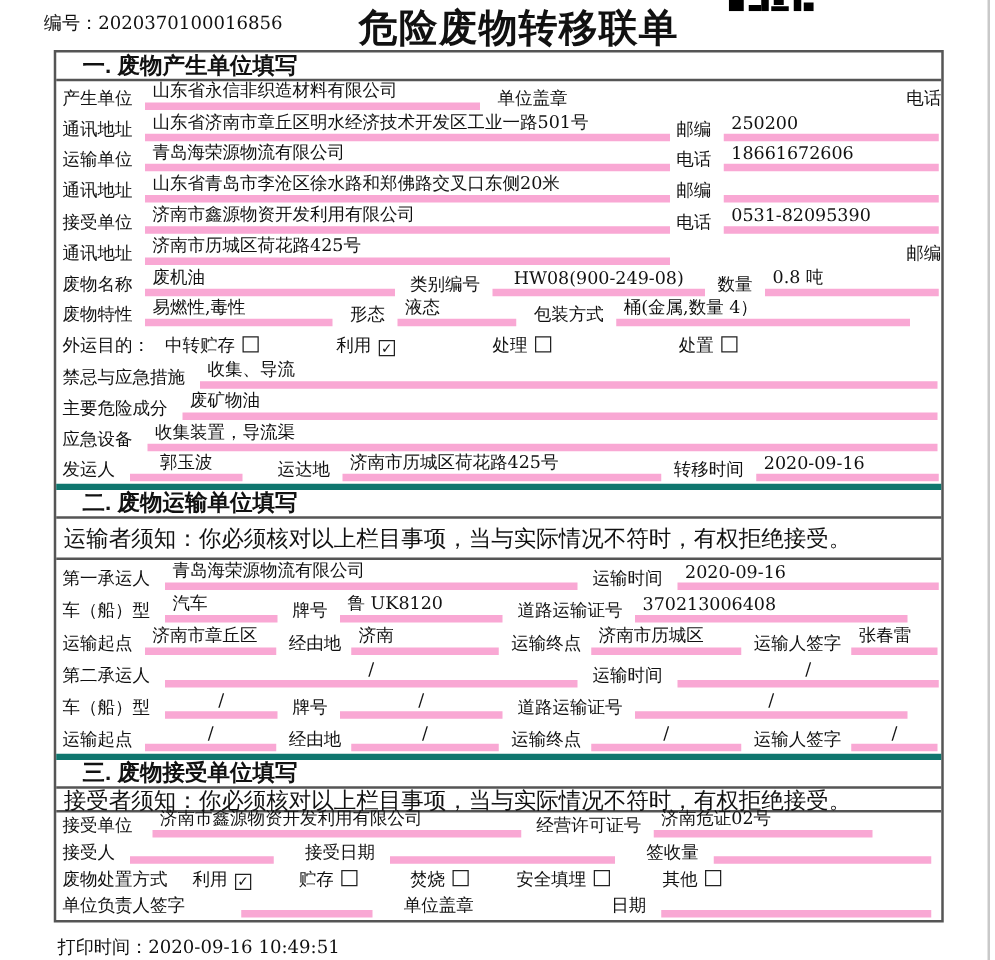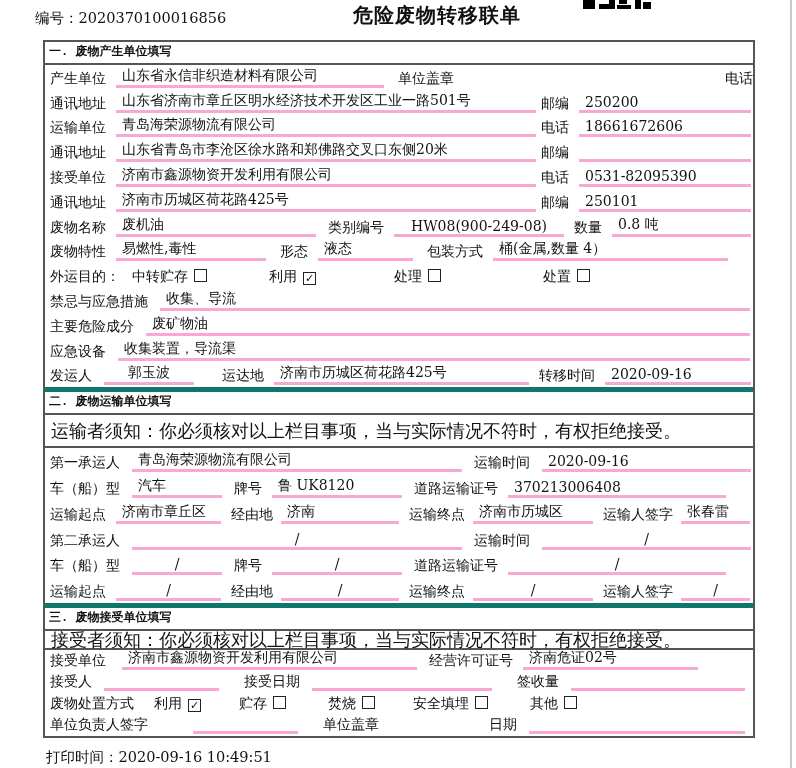--- a/index.html
+++ b/index.html
@@ -12,8 +12,8 @@
   .page-edge{position:absolute;right:4px;top:0;width:2px;height:768px;background:#c9c9c9}
   .qr{position:absolute;left:583px;top:0;width:68px;height:9px}
   .serial{position:absolute;left:35px;top:9px;font-size:14.5px;white-space:nowrap}
-  .doc-title{position:absolute;left:287px;top:2px;width:300px;text-align:center;
-    font-size:20px;font-weight:bold;letter-spacing:1px}
+  .doc-title{position:absolute;left:287px;top:2px;width:300px;text-align:left;
+    font-size:31px;font-weight:bold;letter-spacing:1px}
   .form{position:absolute;left:43px;top:40px;width:712px;border:2px solid #555;box-sizing:border-box;background:#fff}
   .sec-title{height:21px;line-height:21px;font-weight:bold;font-size:12px;padding-left:4px;
     border-bottom:2px solid #555;font-family:Liberation Mono, monospace}

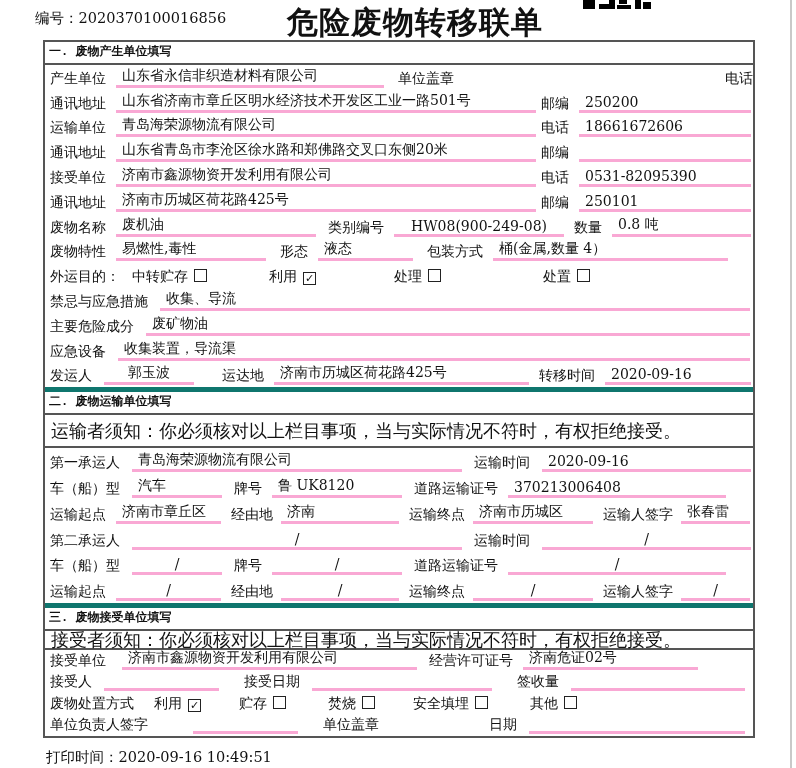--- a/index.html
+++ b/index.html
@@ -15,8 +15,8 @@
   .doc-title{position:absolute;left:287px;top:2px;width:300px;text-align:left;
     font-size:31px;font-weight:bold;letter-spacing:1px}
   .form{position:absolute;left:43px;top:40px;width:712px;border:2px solid #555;box-sizing:border-box;background:#fff}
-  .sec-title{height:21px;line-height:21px;font-weight:bold;font-size:12px;padding-left:4px;
-    border-bottom:2px solid #555;font-family:Liberation Mono, monospace}
+  .sec-title{height:21px;line-height:21px;font-weight:bold;font-size:18px;padding-left:21px;
+    border-bottom:2px solid #555;font-family:Liberation Sans, sans-serif}
   .bt{border-top:5px solid #0f766e}
   .row{display:flex;align-items:flex-end;height:24.8px;padding:0 0 2px 5px;box-sizing:border-box;
     font-size:14px;white-space:nowrap}

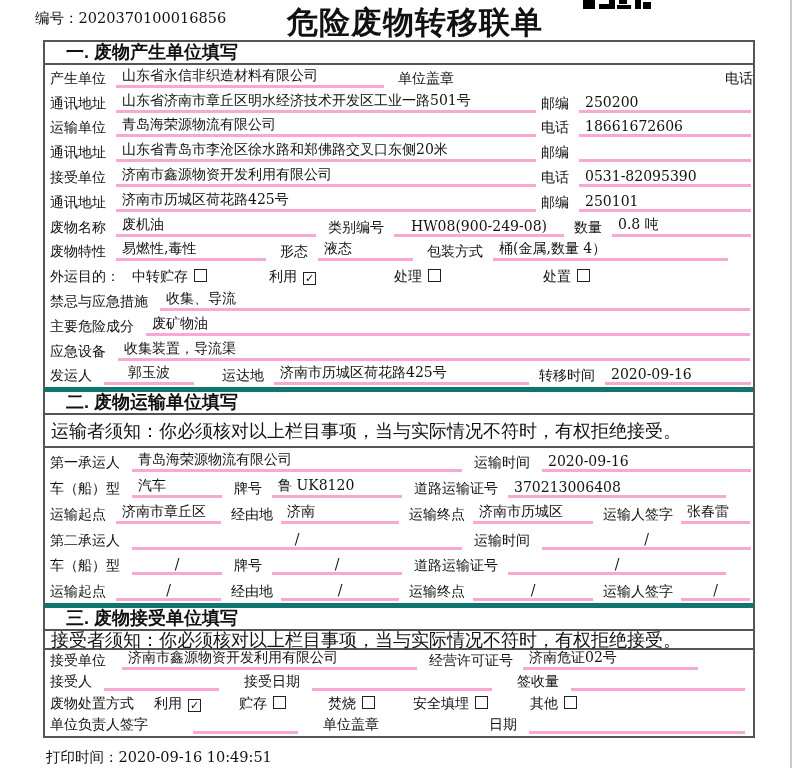--- a/index.html
+++ b/index.html
@@ -25,7 +25,7 @@
   .notice{height:33px;display:flex;align-items:center;padding-left:6px;font-size:18px;border-bottom:2px solid #555;box-sizing:border-box}
   .n3{height:19px}
   .lbl{white-space:nowrap;flex:0 0 auto}
-  .uv{border-bottom:3px solid #f9a8d4;padding:0 6px;box-sizing:border-box;overflow:hidden;flex:0 0 auto}
+  .uv{border-bottom:6px solid #f9a8d4;padding:0 6px;box-sizing:border-box;overflow:hidden;flex:0 0 auto}
   .c{text-align:center}
   .fx{flex:1 1 auto}
   .sp{flex:1 1 auto}

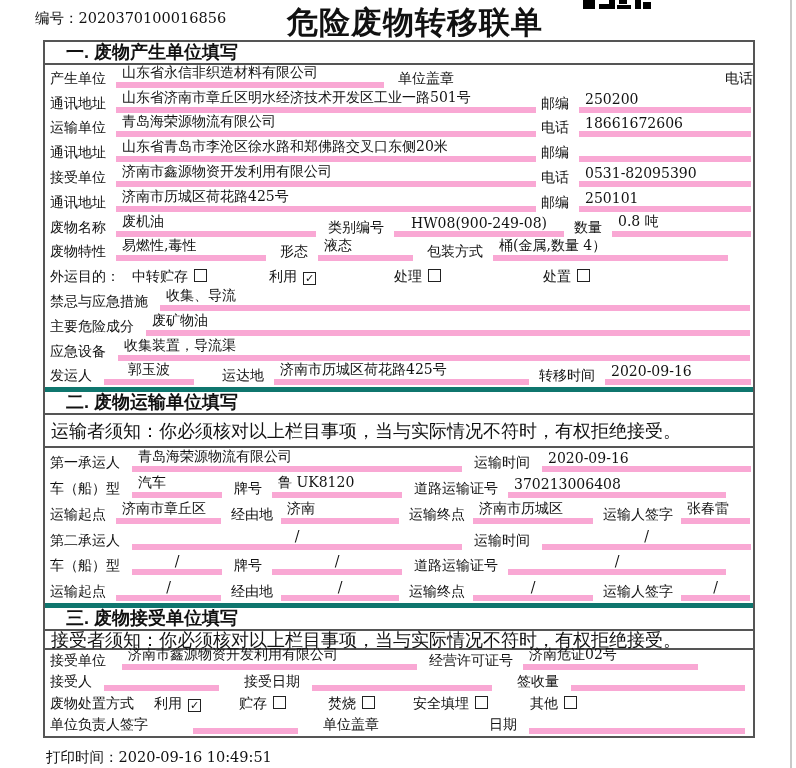--- a/index.html
+++ b/index.html
@@ -113,7 +113,6 @@
     <span class="uv w420 ml10">济南市历城区荷花路425号</span>
     <span class="sp"></span>
     <span class="lbl">邮编</span>
-    <span class="uv w172 ml10 mr2">250101</span>
   </div>
 
   <div class="row">

